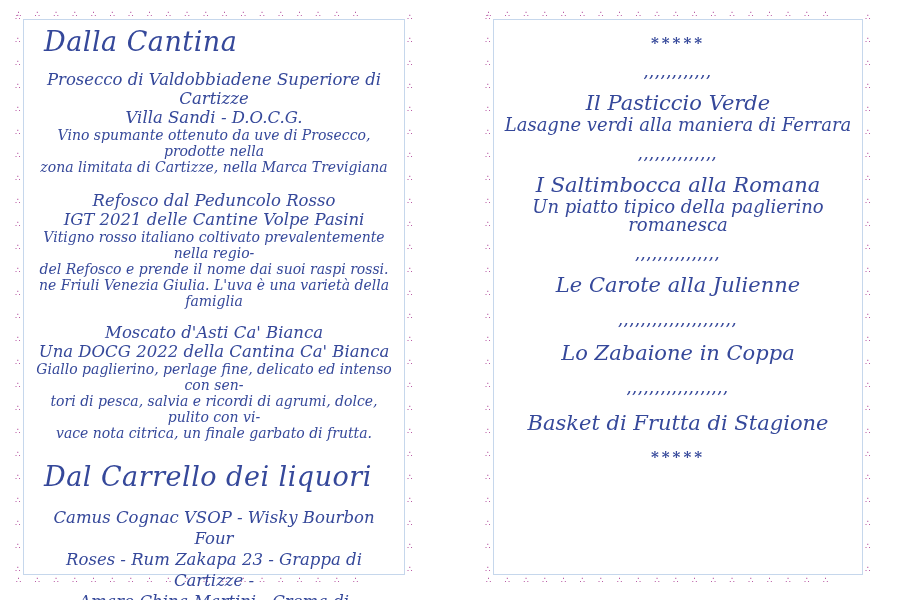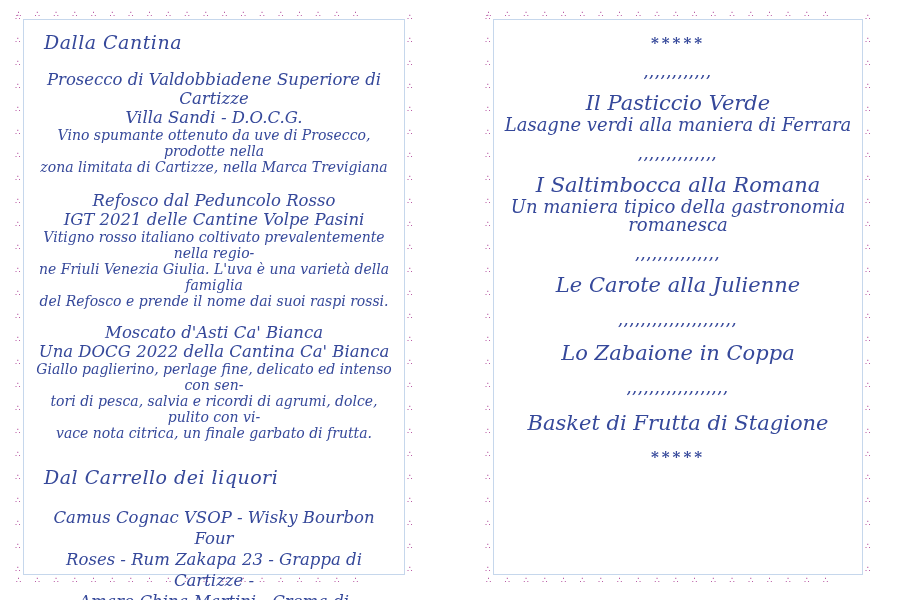--- a/index.html
+++ b/index.html
@@ -79,7 +79,7 @@
 
   .menu-heading {
     text-align: left;
-    font-size: 19px;
+    font-size: 27px;
     line-height: 28px;
     margin: 6px 0 0 10px;
     letter-spacing: 0.5px;

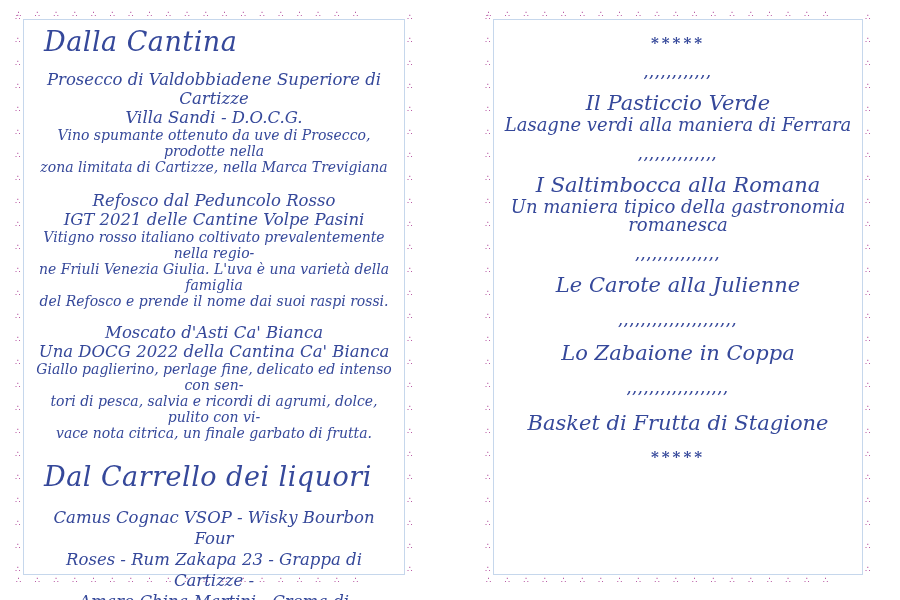--- a/index.html
+++ b/index.html
@@ -221,7 +221,7 @@
 
       <div>
         <div class="dish-name">I Saltimbocca alla Romana</div>
-        <div class="dish-sub">Un maniera tipico della gastronomia romanesca</div>
+        <div class="dish-sub">Un piatto tipico della paglierino romanesca</div>
       </div>
 
       <div class="separator">,,,,,,,,,,,,,,,</div>

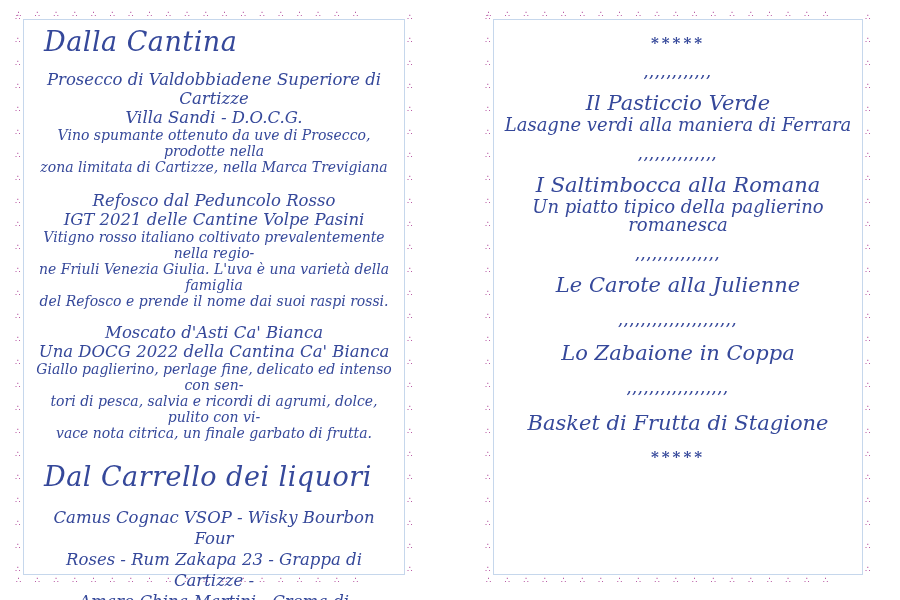--- a/index.html
+++ b/index.html
@@ -171,8 +171,8 @@
         </div>
         <div class="wine-desc">
           <div>Vitigno rosso italiano coltivato prevalentemente nella regio-</div>
+          <div>del Refosco e prende il nome dai suoi raspi rossi.</div>
           <div>ne Friuli Venezia Giulia. L'uva è una varietà della famiglia</div>
-          <div>del Refosco e prende il nome dai suoi raspi rossi.</div>
         </div>
       </div>
 

